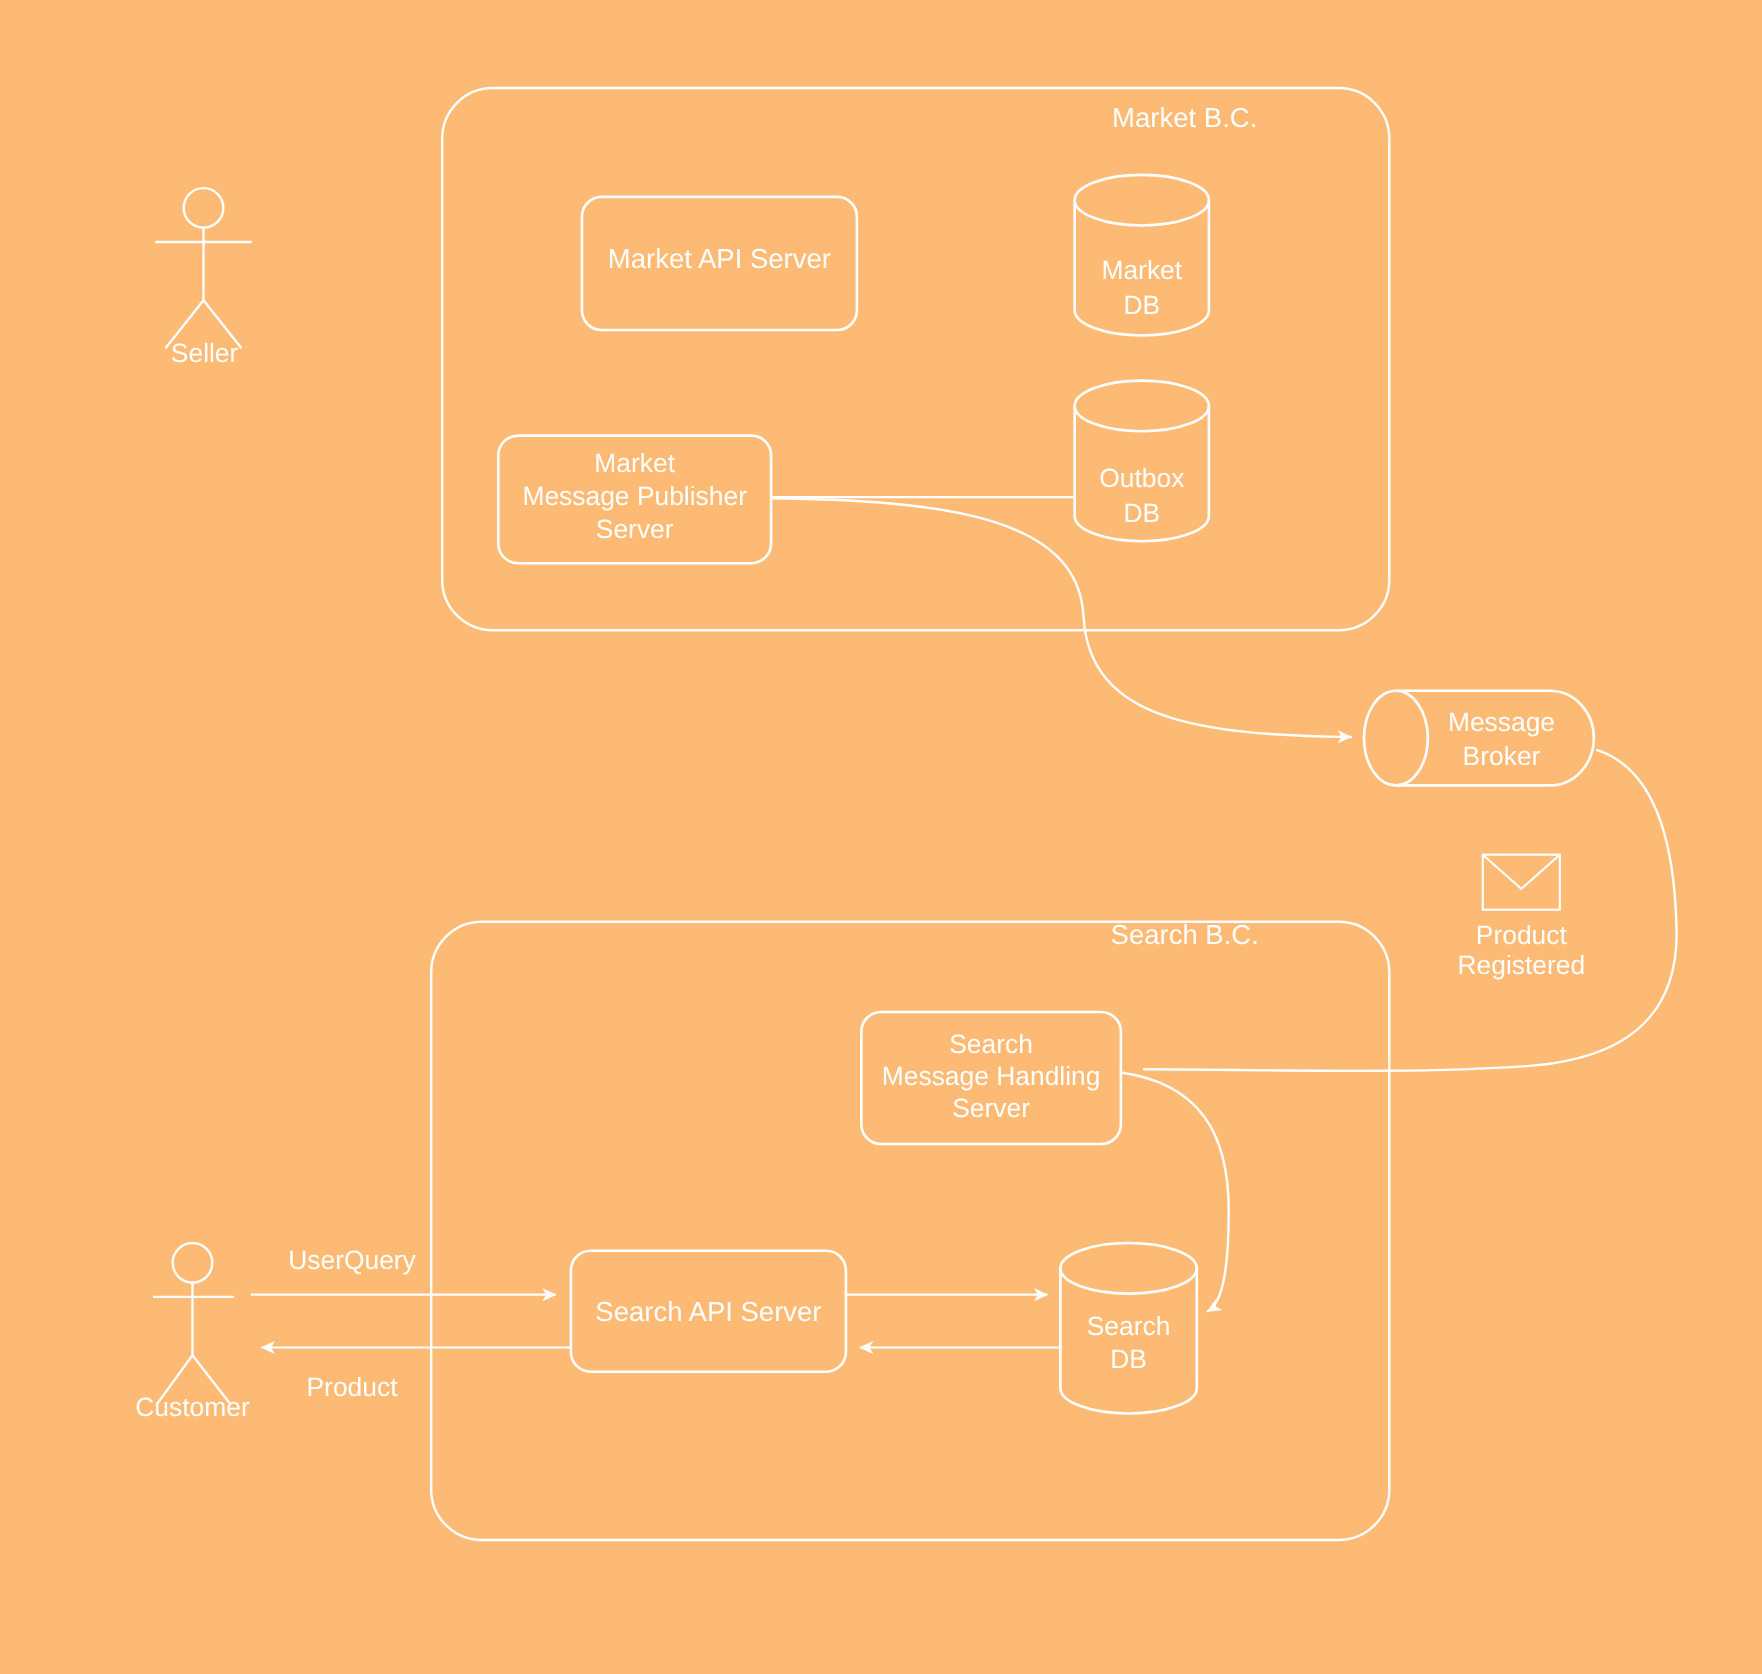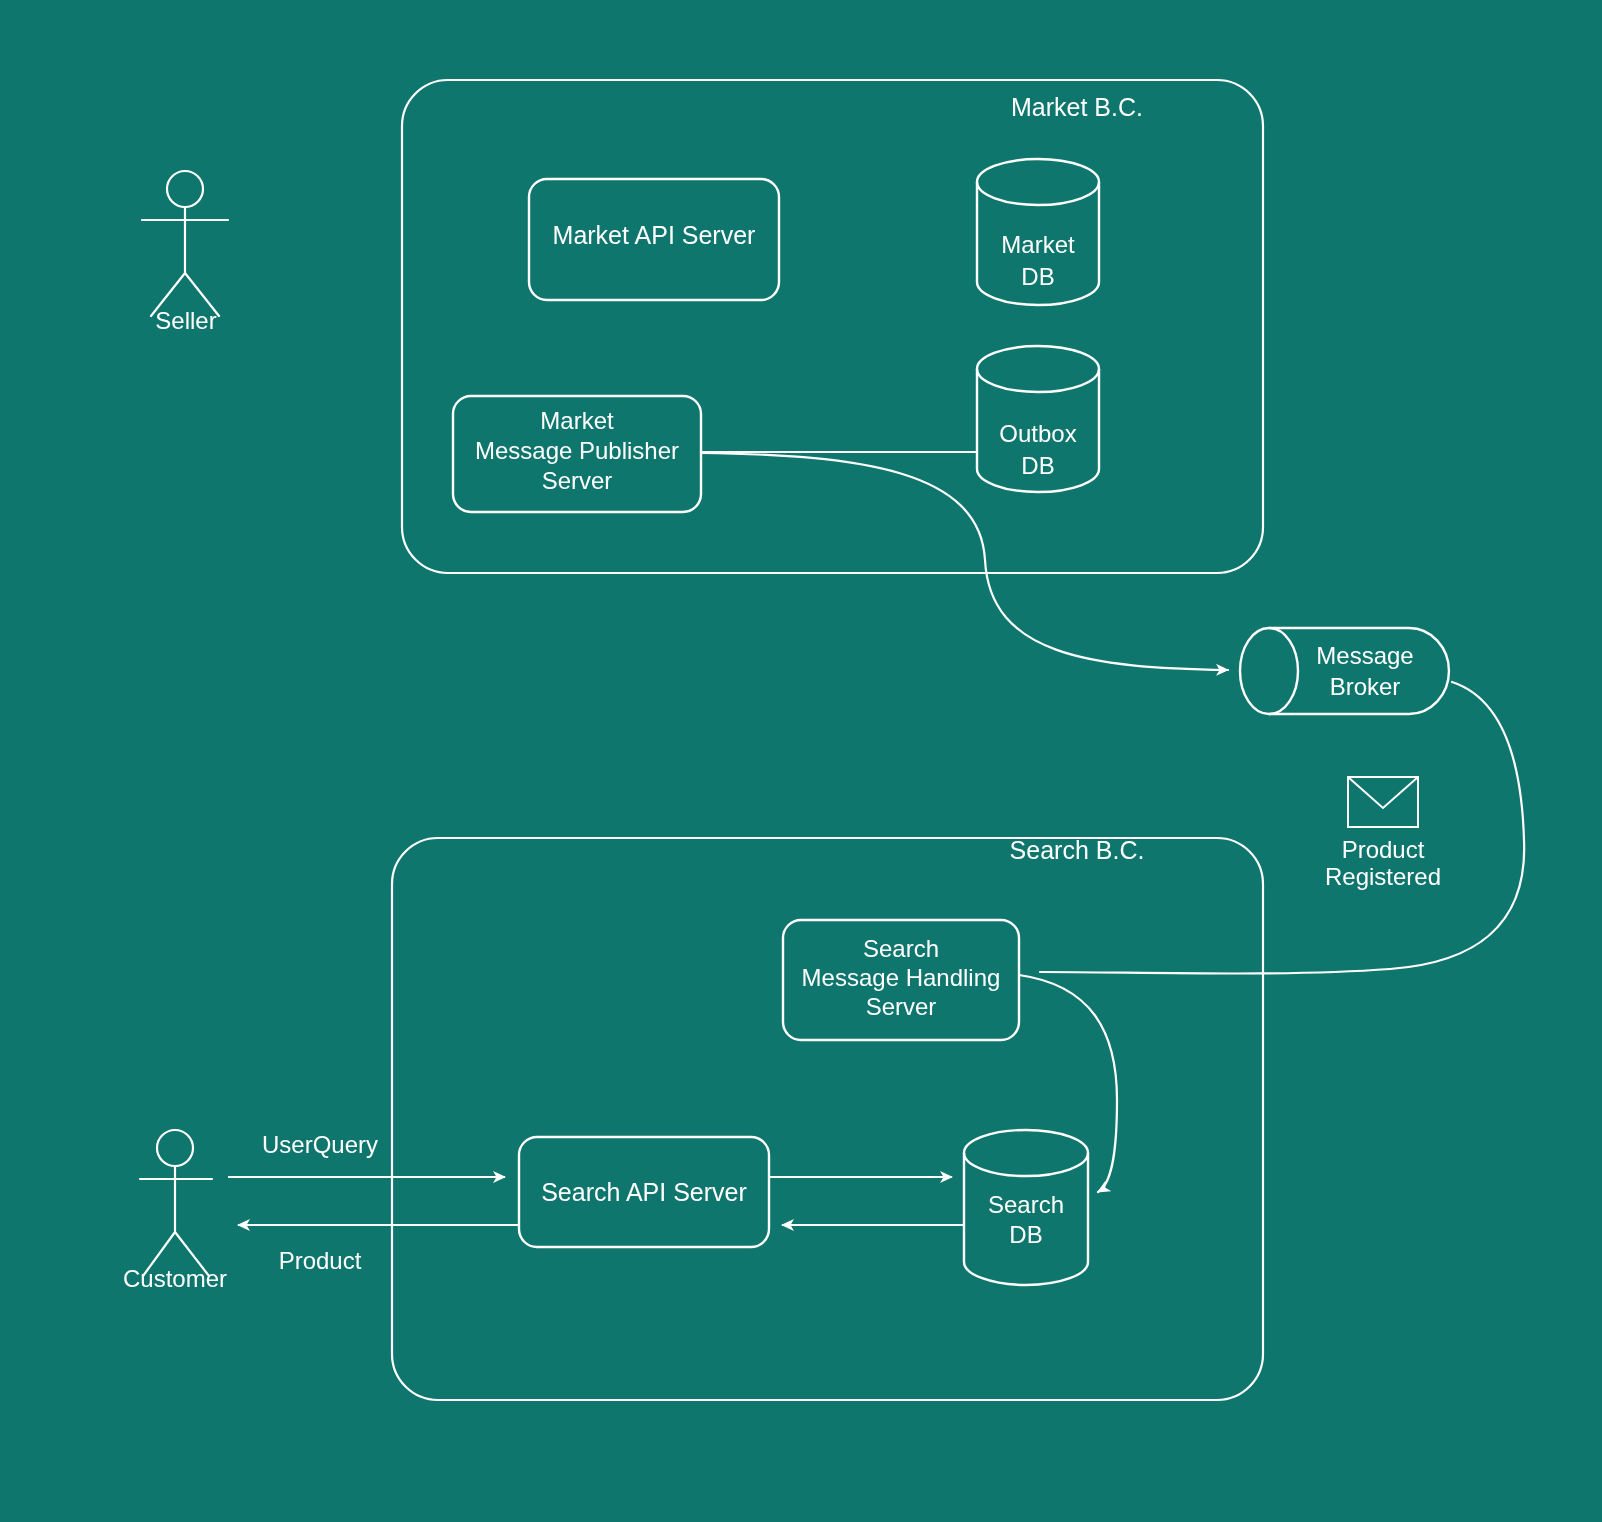--- a/index.html
+++ b/index.html
@@ -17,7 +17,7 @@
     position: relative;
     width: 1602px;
     height: 1522px;
-    background: #0f766e;
+    background: #fdba74;
   }
   svg#diagram {
     position: absolute;

